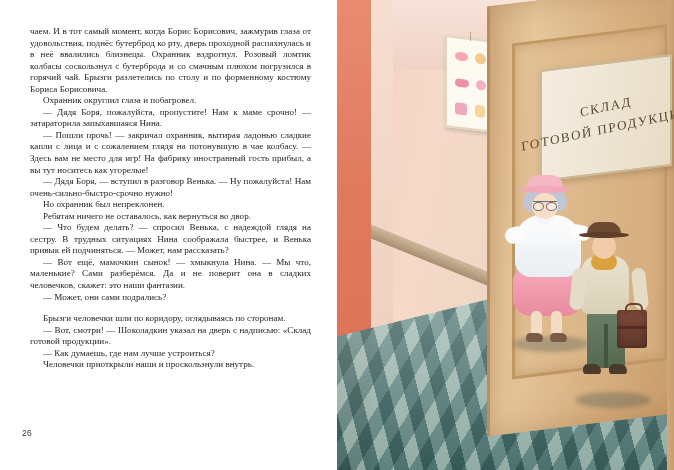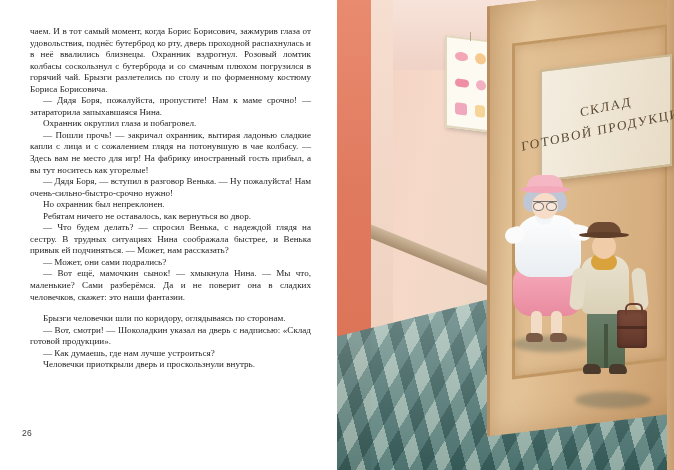--- a/index.html
+++ b/index.html
@@ -365,8 +365,8 @@
   <div class="page-left">
     <div class="text-body">
       <p class="noindent">чаем. И в тот самый момент, когда Борис Борисович, зажмурив глаза от удовольствия, поднёс бутерброд ко рту, дверь проходной распахнулась и в неё ввалились близнецы. Охранник вздрогнул. Розовый ломтик колбасы соскользнул с бутерброда и со смачным плюхом погрузился в горячий чай. Брызги разлетелись по столу и по форменному костюму Бориса Борисовича.</p>
+      <p>Охранник округлил глаза и побагровел.</p>
       <p>— Дядя Боря, пожалуйста, пропустите! Нам к маме срочно! — затараторила запыхавшаяся Нина.</p>
-      <p>Охранник округлил глаза и побагровел.</p>
       <p>— Пошли прочь! — закричал охранник, вытирая ладонью сладкие капли с лица и с сожалением глядя на потонувшую в чае колбасу. — Здесь вам не место для игр! На фабрику иностранный гость прибыл, а вы тут носитесь как угорелые!</p>
       <p>— Дядя Боря, — вступил в разговор Венька. — Ну пожалуйста! Нам очень-сильно-быстро-срочно нужно!</p>
       <p>Но охранник был непреклонен.</p>

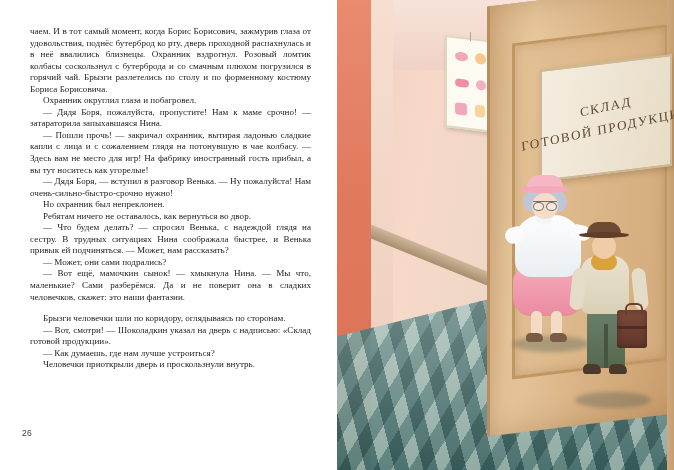--- a/index.html
+++ b/index.html
@@ -372,8 +372,8 @@
       <p>Но охранник был непреклонен.</p>
       <p>Ребятам ничего не оставалось, как вернуться во двор.</p>
       <p>— Что будем делать? — спросил Венька, с надеждой глядя на сестру. В трудных ситуациях Нина соображала быстрее, и Венька привык ей подчиняться. — Может, нам рассказать?</p>
+      <p>— Вот ещё, мамочкин сынок! — хмыкнула Нина. — Мы что, маленькие? Сами разберёмся. Да и не поверит она в сладких человечков, скажет: это наши фантазии.</p>
       <p>— Может, они сами подрались?</p>
-      <p>— Вот ещё, мамочкин сынок! — хмыкнула Нина. — Мы что, маленькие? Сами разберёмся. Да и не поверит она в сладких человечков, скажет: это наши фантазии.</p>
       <p class="gap">Брызги человечки шли по коридору, оглядываясь по сторонам.</p>
       <p>— Вот, смотри! — Шоколадкин указал на дверь с надписью: «Склад готовой продукции».</p>
       <p>— Как думаешь, где нам лучше устроиться?</p>

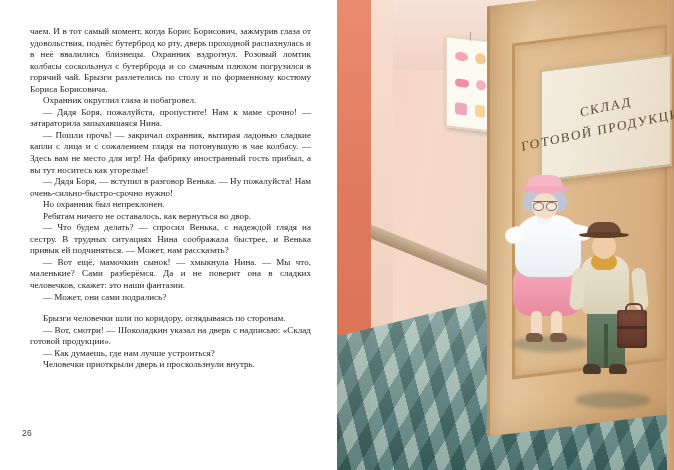--- a/index.html
+++ b/index.html
@@ -377,7 +377,7 @@
       <p class="gap">Брызги человечки шли по коридору, оглядываясь по сторонам.</p>
       <p>— Вот, смотри! — Шоколадкин указал на дверь с надписью: «Склад готовой продукции».</p>
       <p>— Как думаешь, где нам лучше устроиться?</p>
-      <p>Человечки приоткрыли дверь и проскользнули внутрь.</p>
+      <p>Человечки приоткрыли наши и проскользнули внутрь.</p>
     </div>
     <div class="folio">26</div>
   </div>

